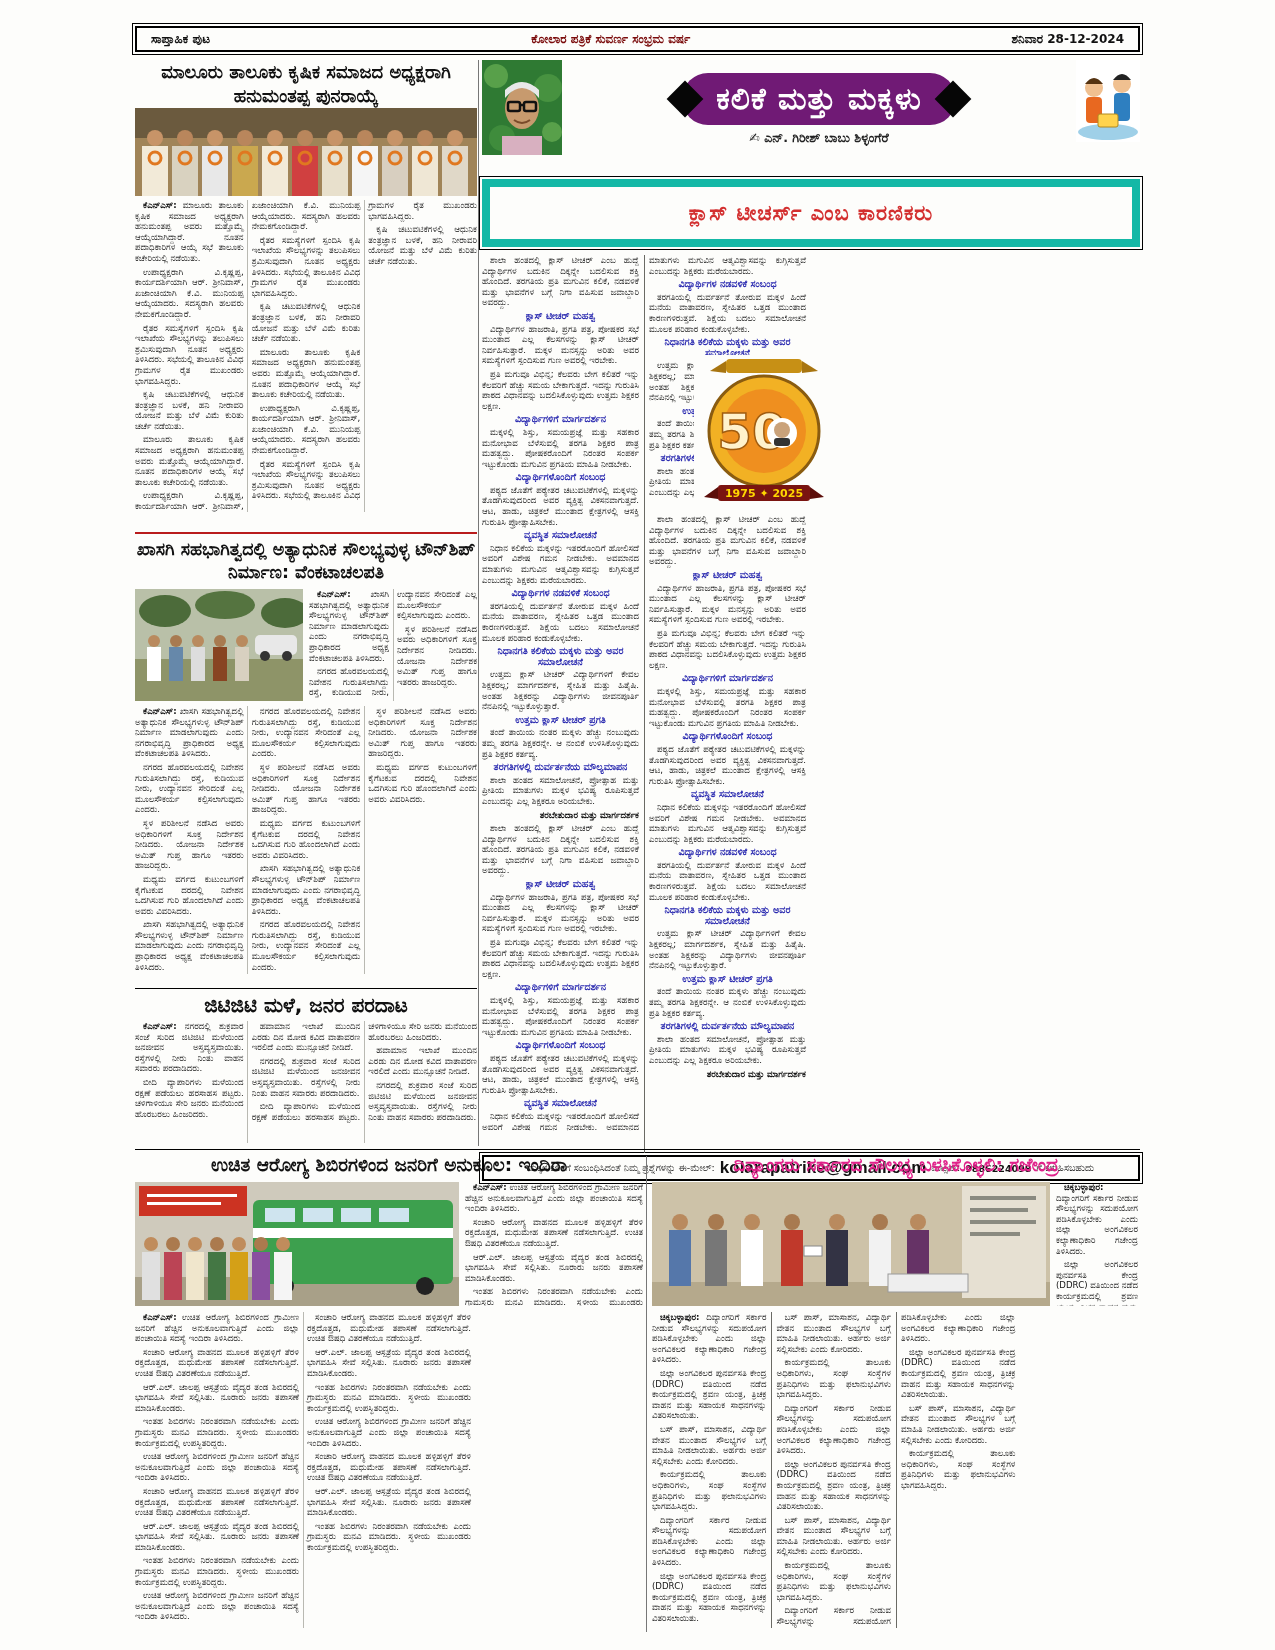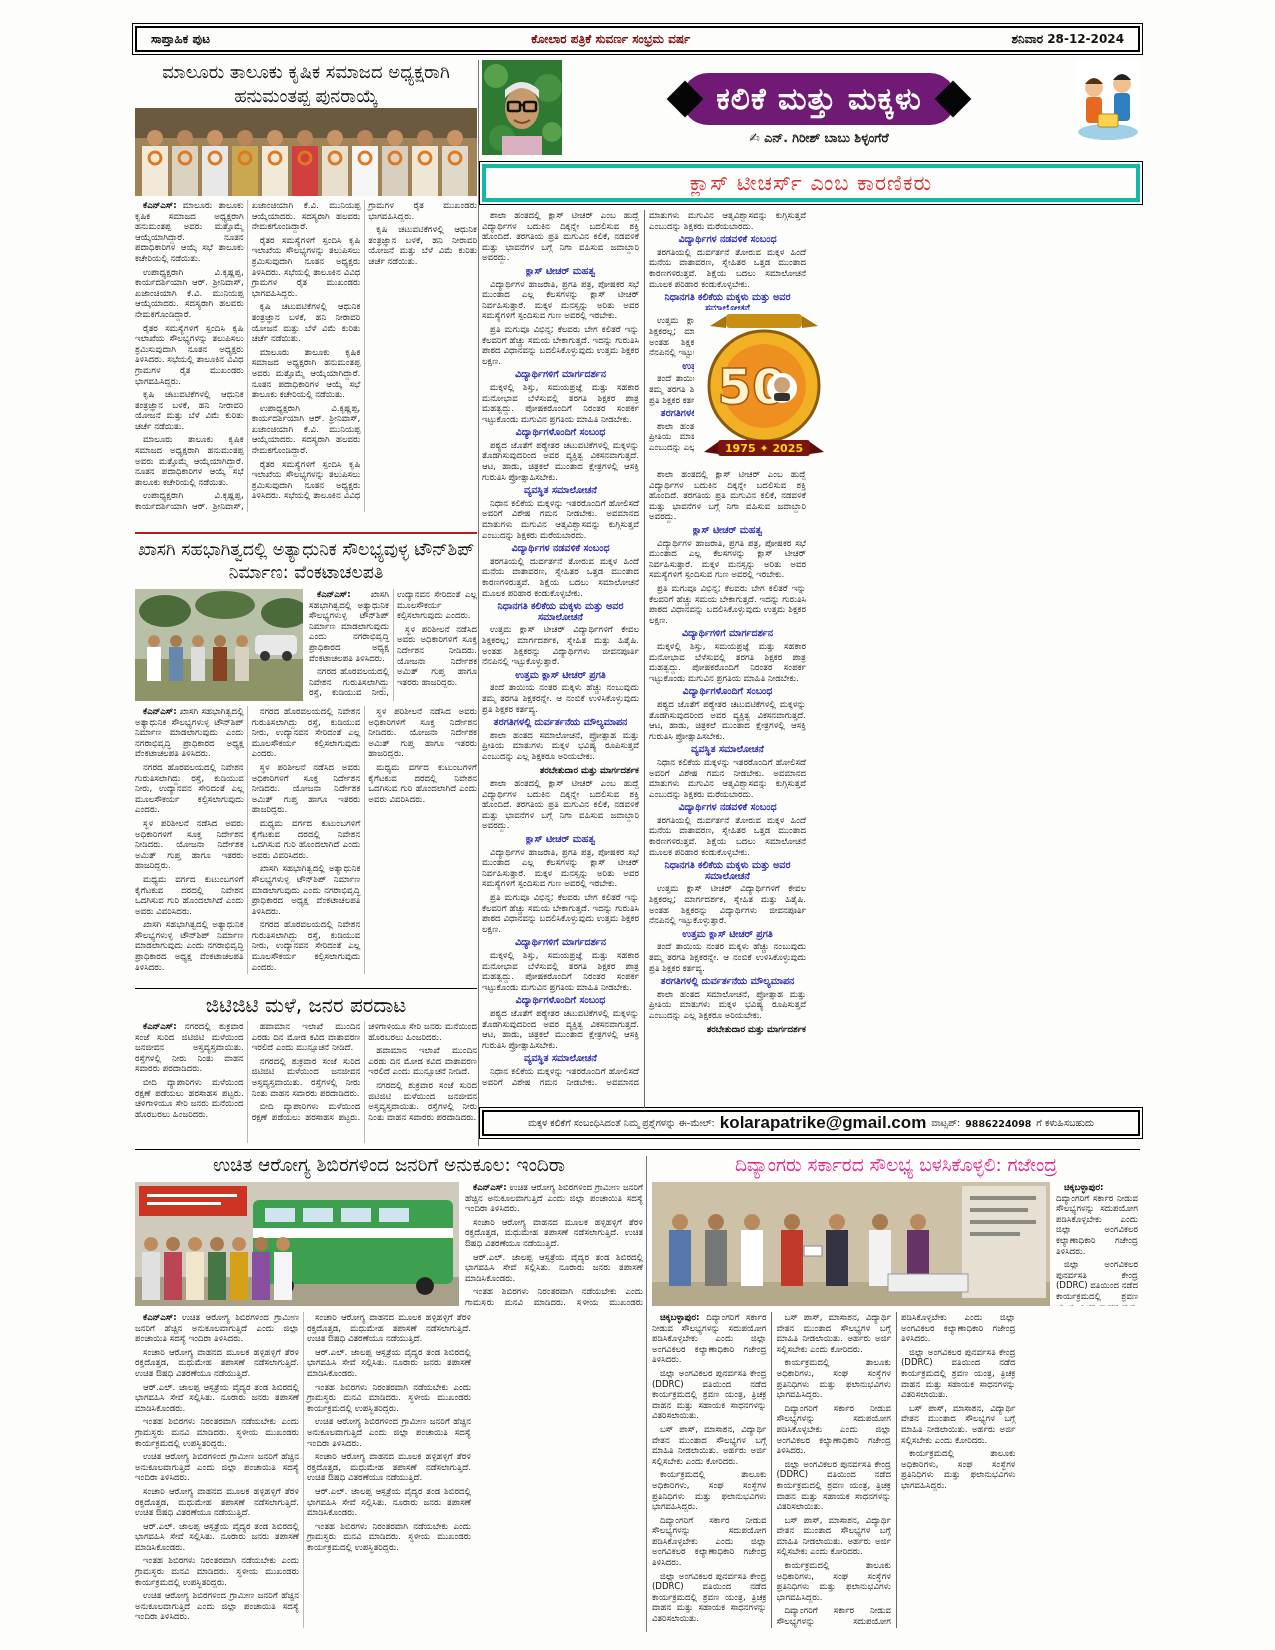--- a/index.html
+++ b/index.html
@@ -12,7 +12,7 @@
           padding:0 14px;box-sizing:border-box;font-weight:bold;font-size:12px;}
   .topbar .jub{color:#7a0b0b;}
   
-  h2,h3{margin:0;font-weight:normal;text-align:center;}
+  h2,h3{margin:0;font-weight:bold;text-align:center;}
   .body{font-size:8.6px;line-height:10.6px;text-align:justify;overflow:hidden;column-fill:auto;}
   .body p{margin:0 0 3px 0;text-indent:8px;}
   .body .subhead{color:#2b2bb0;font-weight:bold;font-size:9.5px;text-align:center;margin:2px 0;}

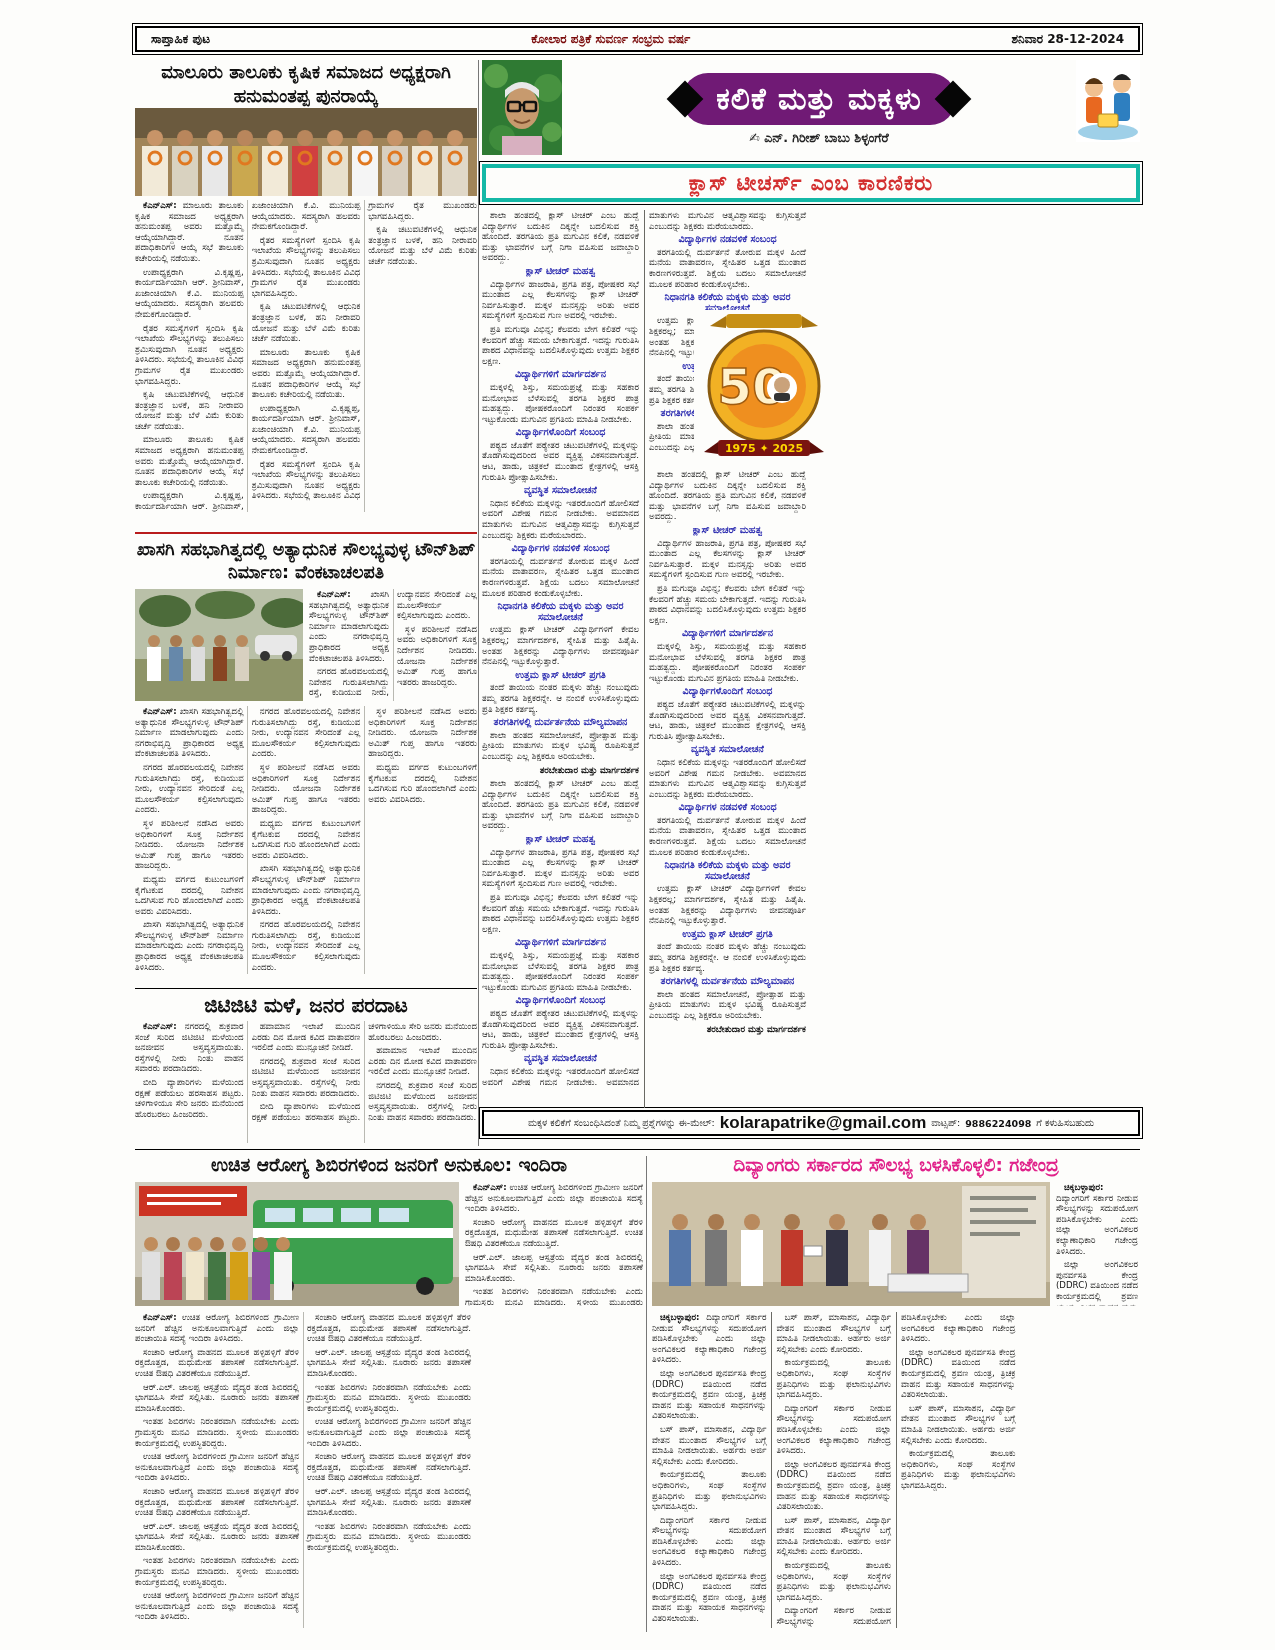--- a/index.html
+++ b/index.html
@@ -43,8 +43,8 @@
           transform:translateY(-50%) rotate(45deg);}
   .banner::before{left:-10px;} .banner::after{right:-10px;}
   .byline{margin-top:5px;font-size:12.5px;font-weight:bold;color:#222;}
-  .redbox{margin-top:6px;border:4px solid #14b8a6;outline:1px solid #000;outline-offset:2px;
-          text-align:center;padding:3px 0;}
+  .redbox{margin-top:21px;border:8px solid #14b8a6;outline:1px solid #000;outline-offset:2px;
+          text-align:center;padding:14px 0;}
   .redbox h3{color:#d32f2f;font-size:21px;letter-spacing:1px;}
   .fbody-wrap{position:relative;margin-top:8px;}
   .fbody{height:898px;}

